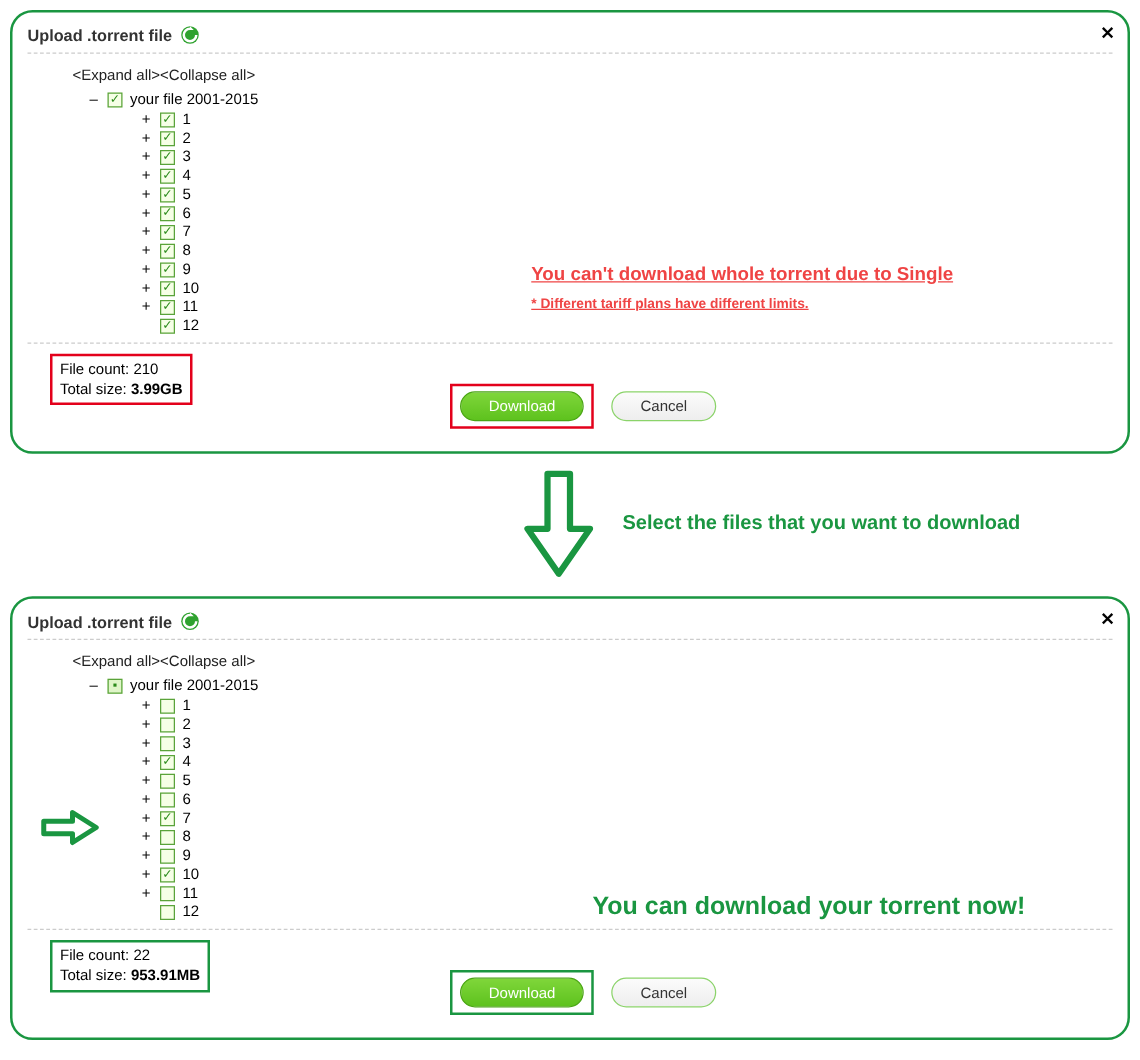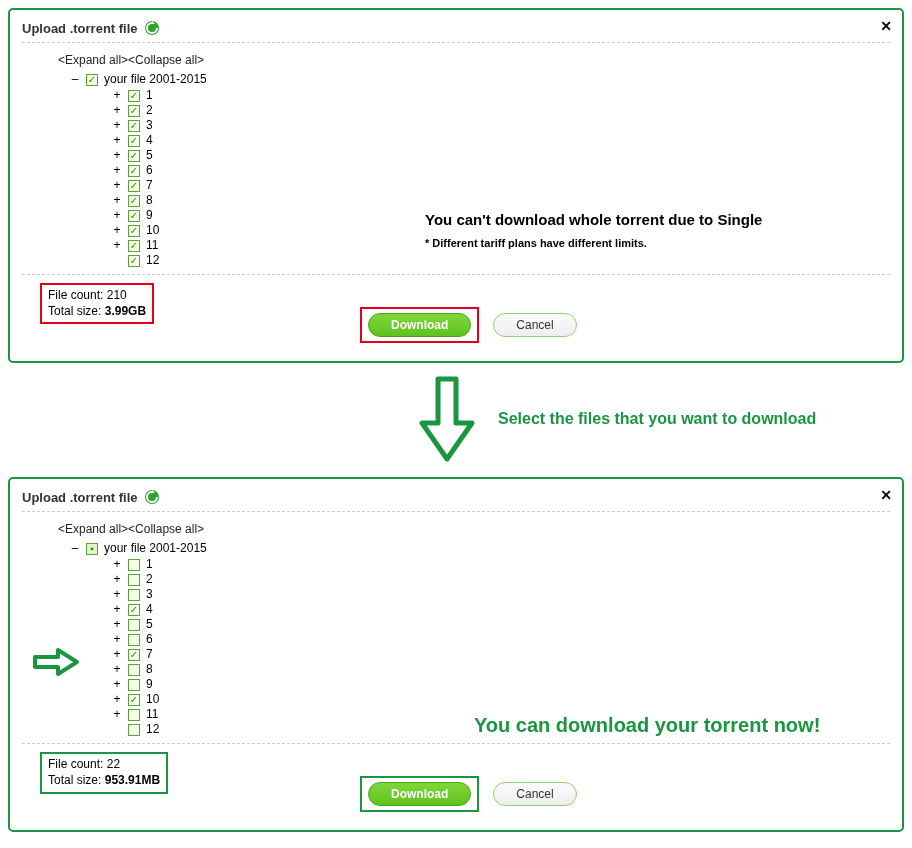--- a/index.html
+++ b/index.html
@@ -13,7 +13,7 @@
   }
   .panel {
     border: 2px solid #1a9641;
-    border-radius: 5px;
+    border-radius: 18px;
     padding: 10px 12px 18px 12px;
     position: relative;
     margin-bottom: 12px;

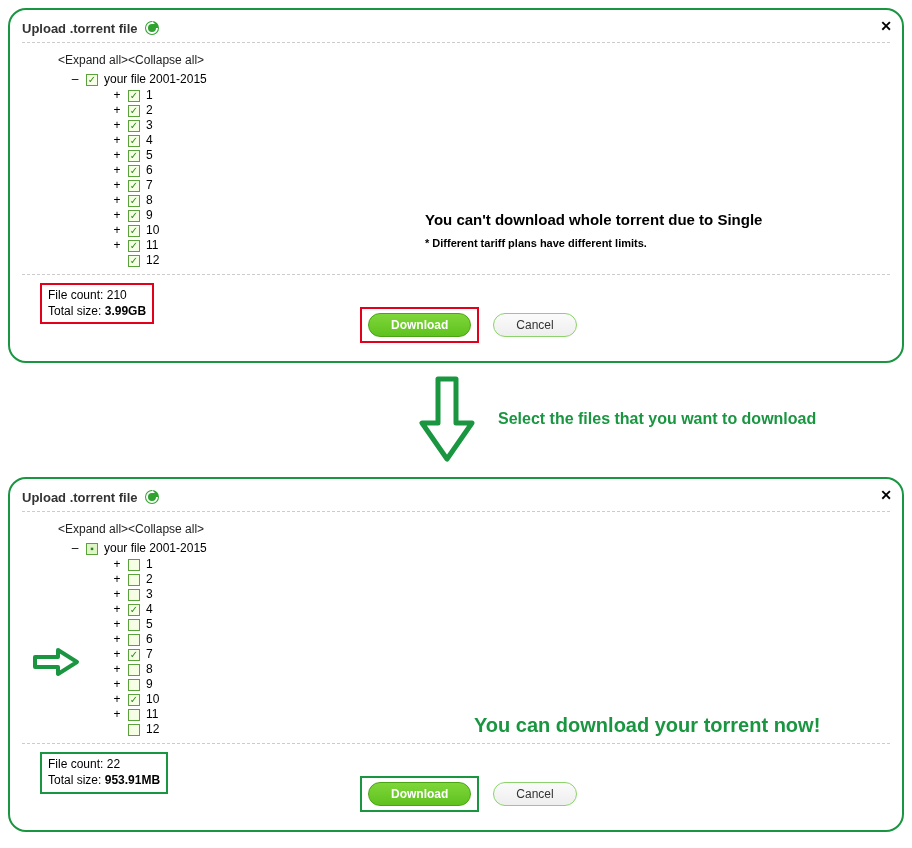--- a/index.html
+++ b/index.html
@@ -144,7 +144,7 @@
     position: absolute;
     font-weight: bold;
   }
-  .side-msg.red { color: #000000; }
+  .side-msg.red { color: #ef4444; text-decoration: underline; }
   .side-msg.green { color: #1a9641; }
   .footnote { font-size:11px; font-weight: bold;}
   .mid-section {

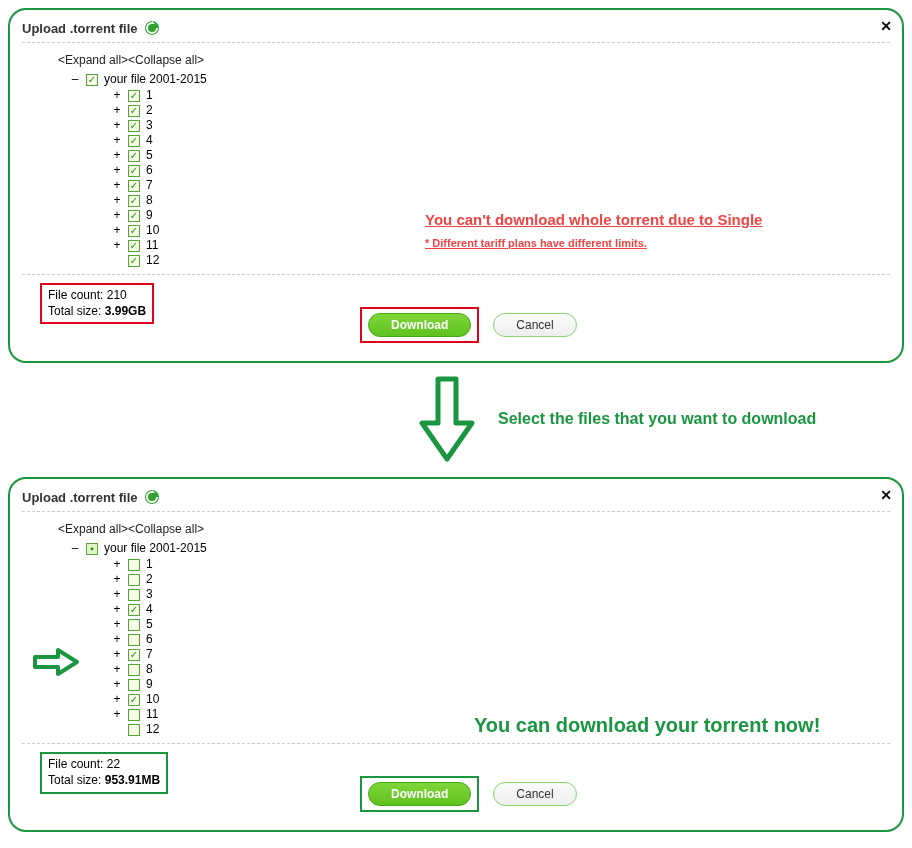--- a/index.html
+++ b/index.html
@@ -117,7 +117,7 @@
   .btn-download {
     background: linear-gradient(#7fd63a, #5ec21e);
     color: #fff;
-    font-weight: bold;
+    font-weight: normal;
     font-size: 12px;
     border: 1px solid #4aa514;
     border-radius: 12px;

